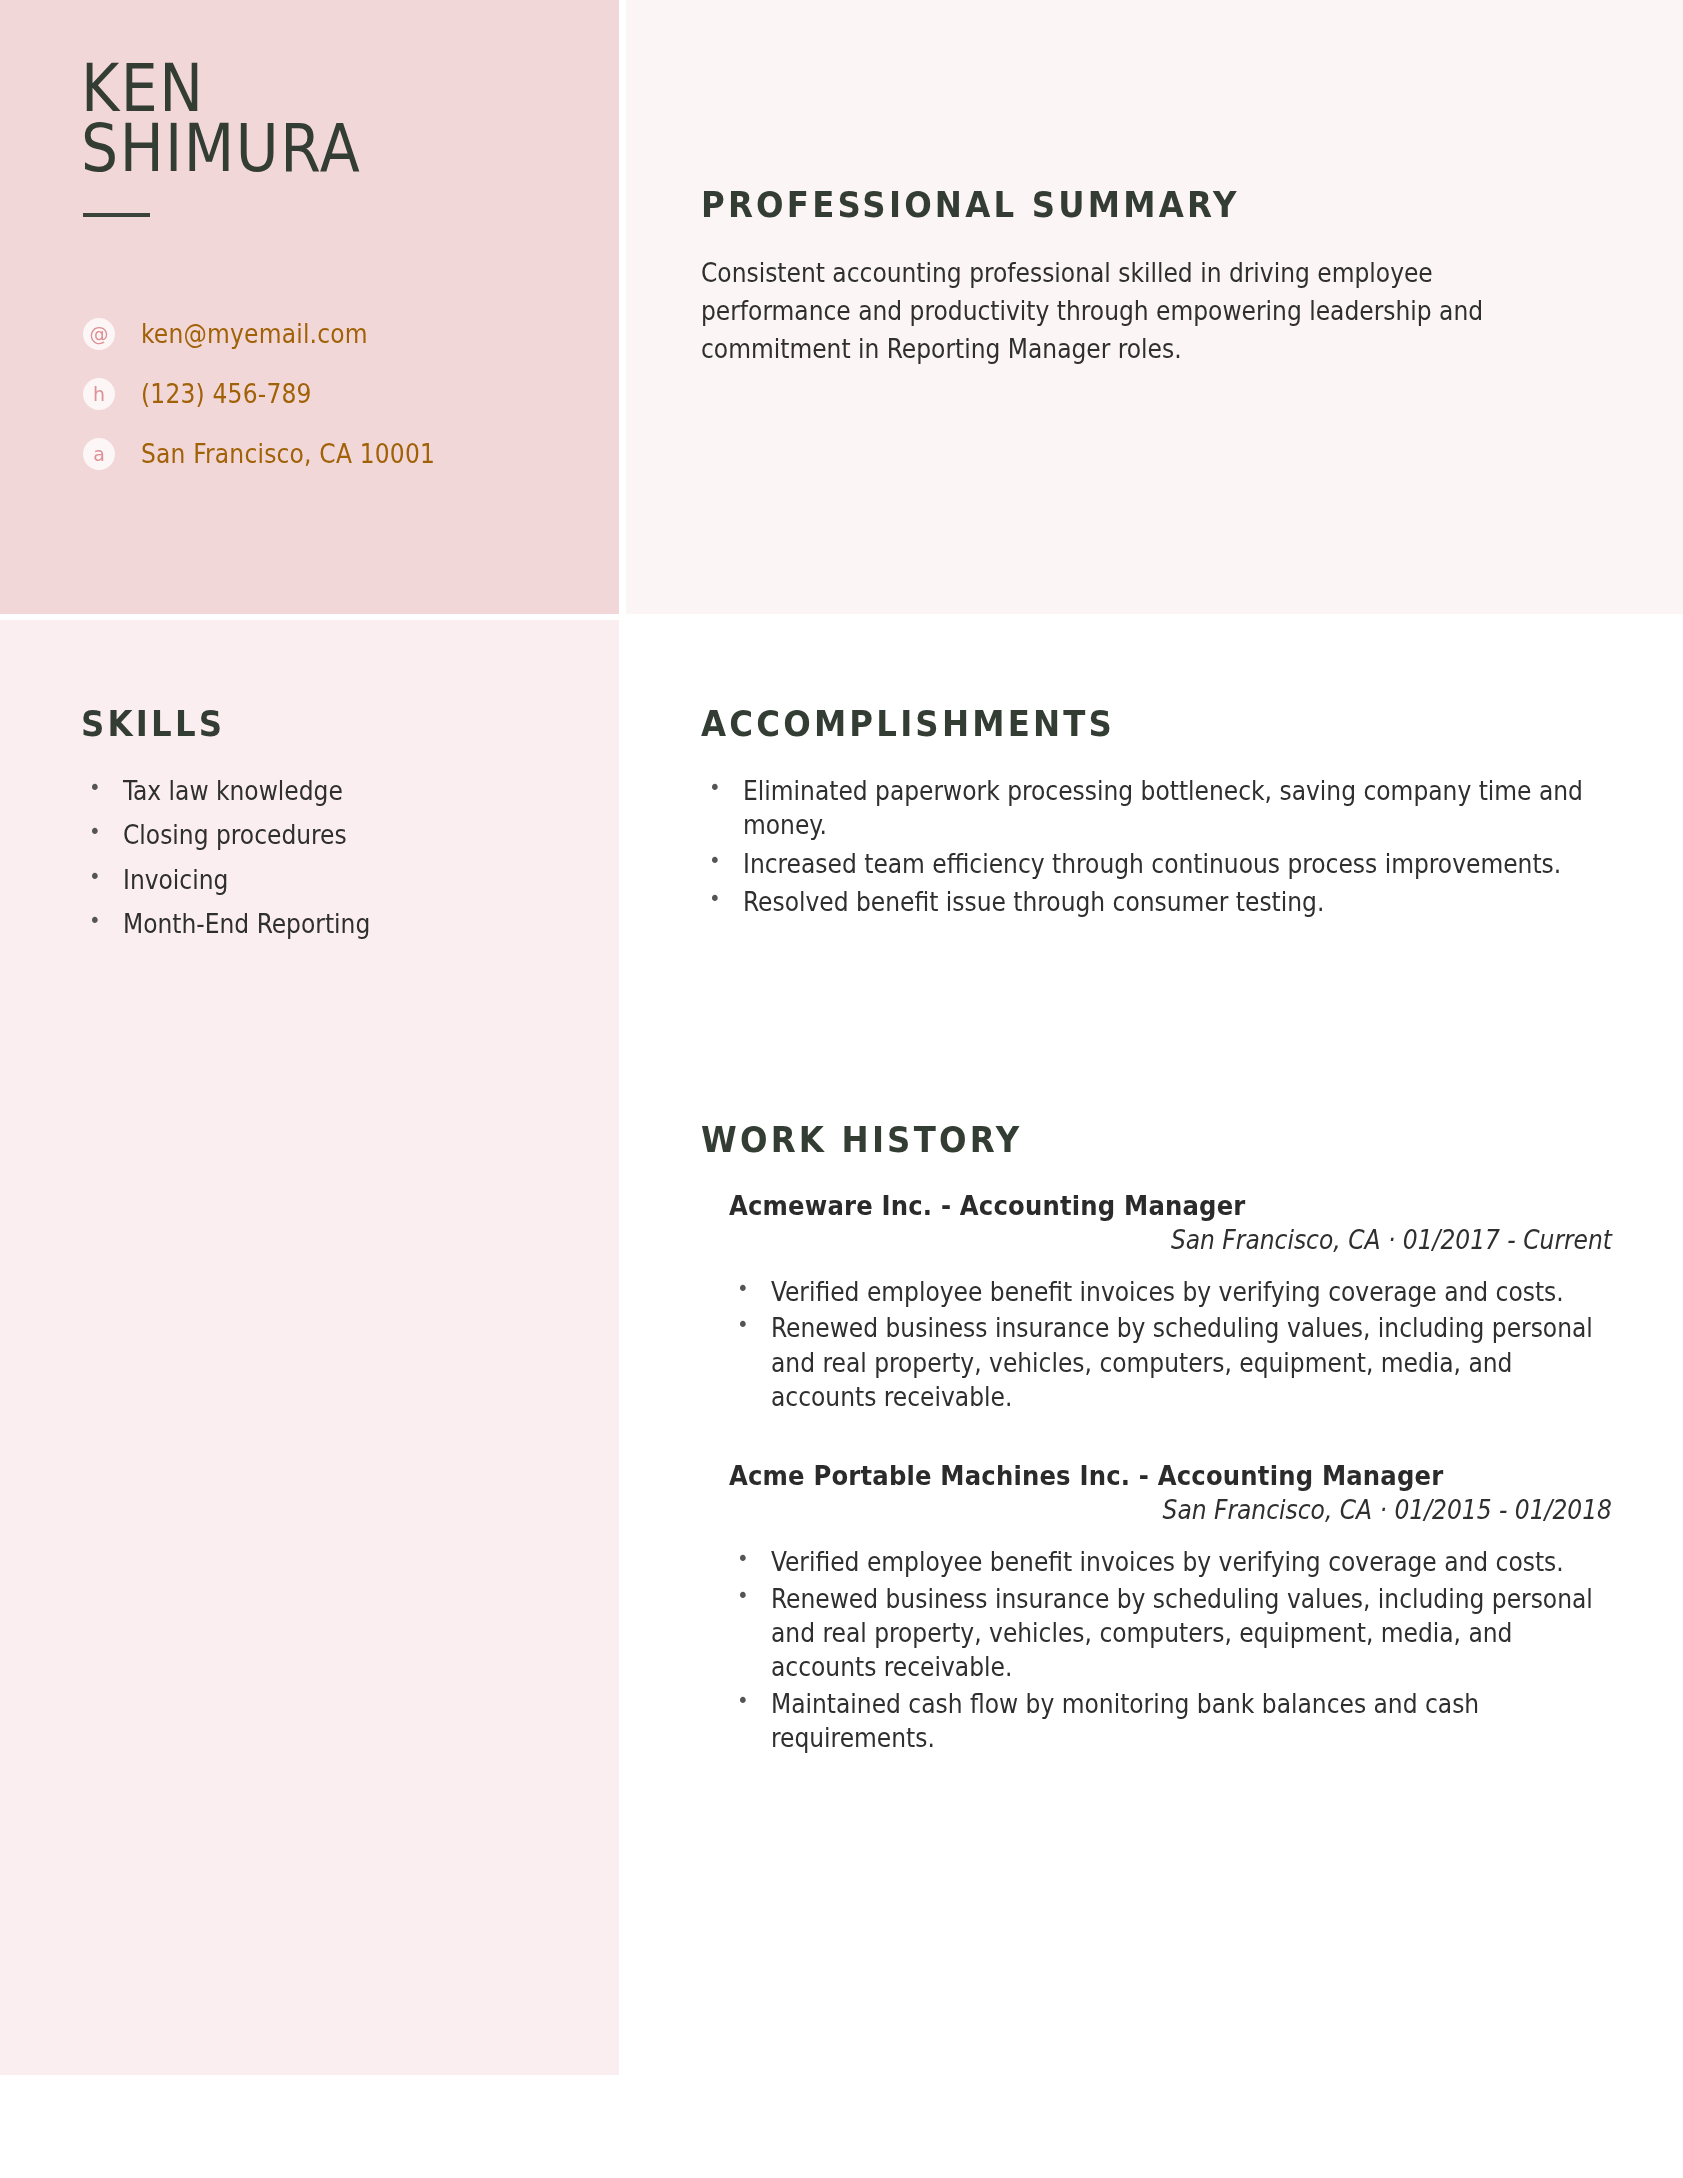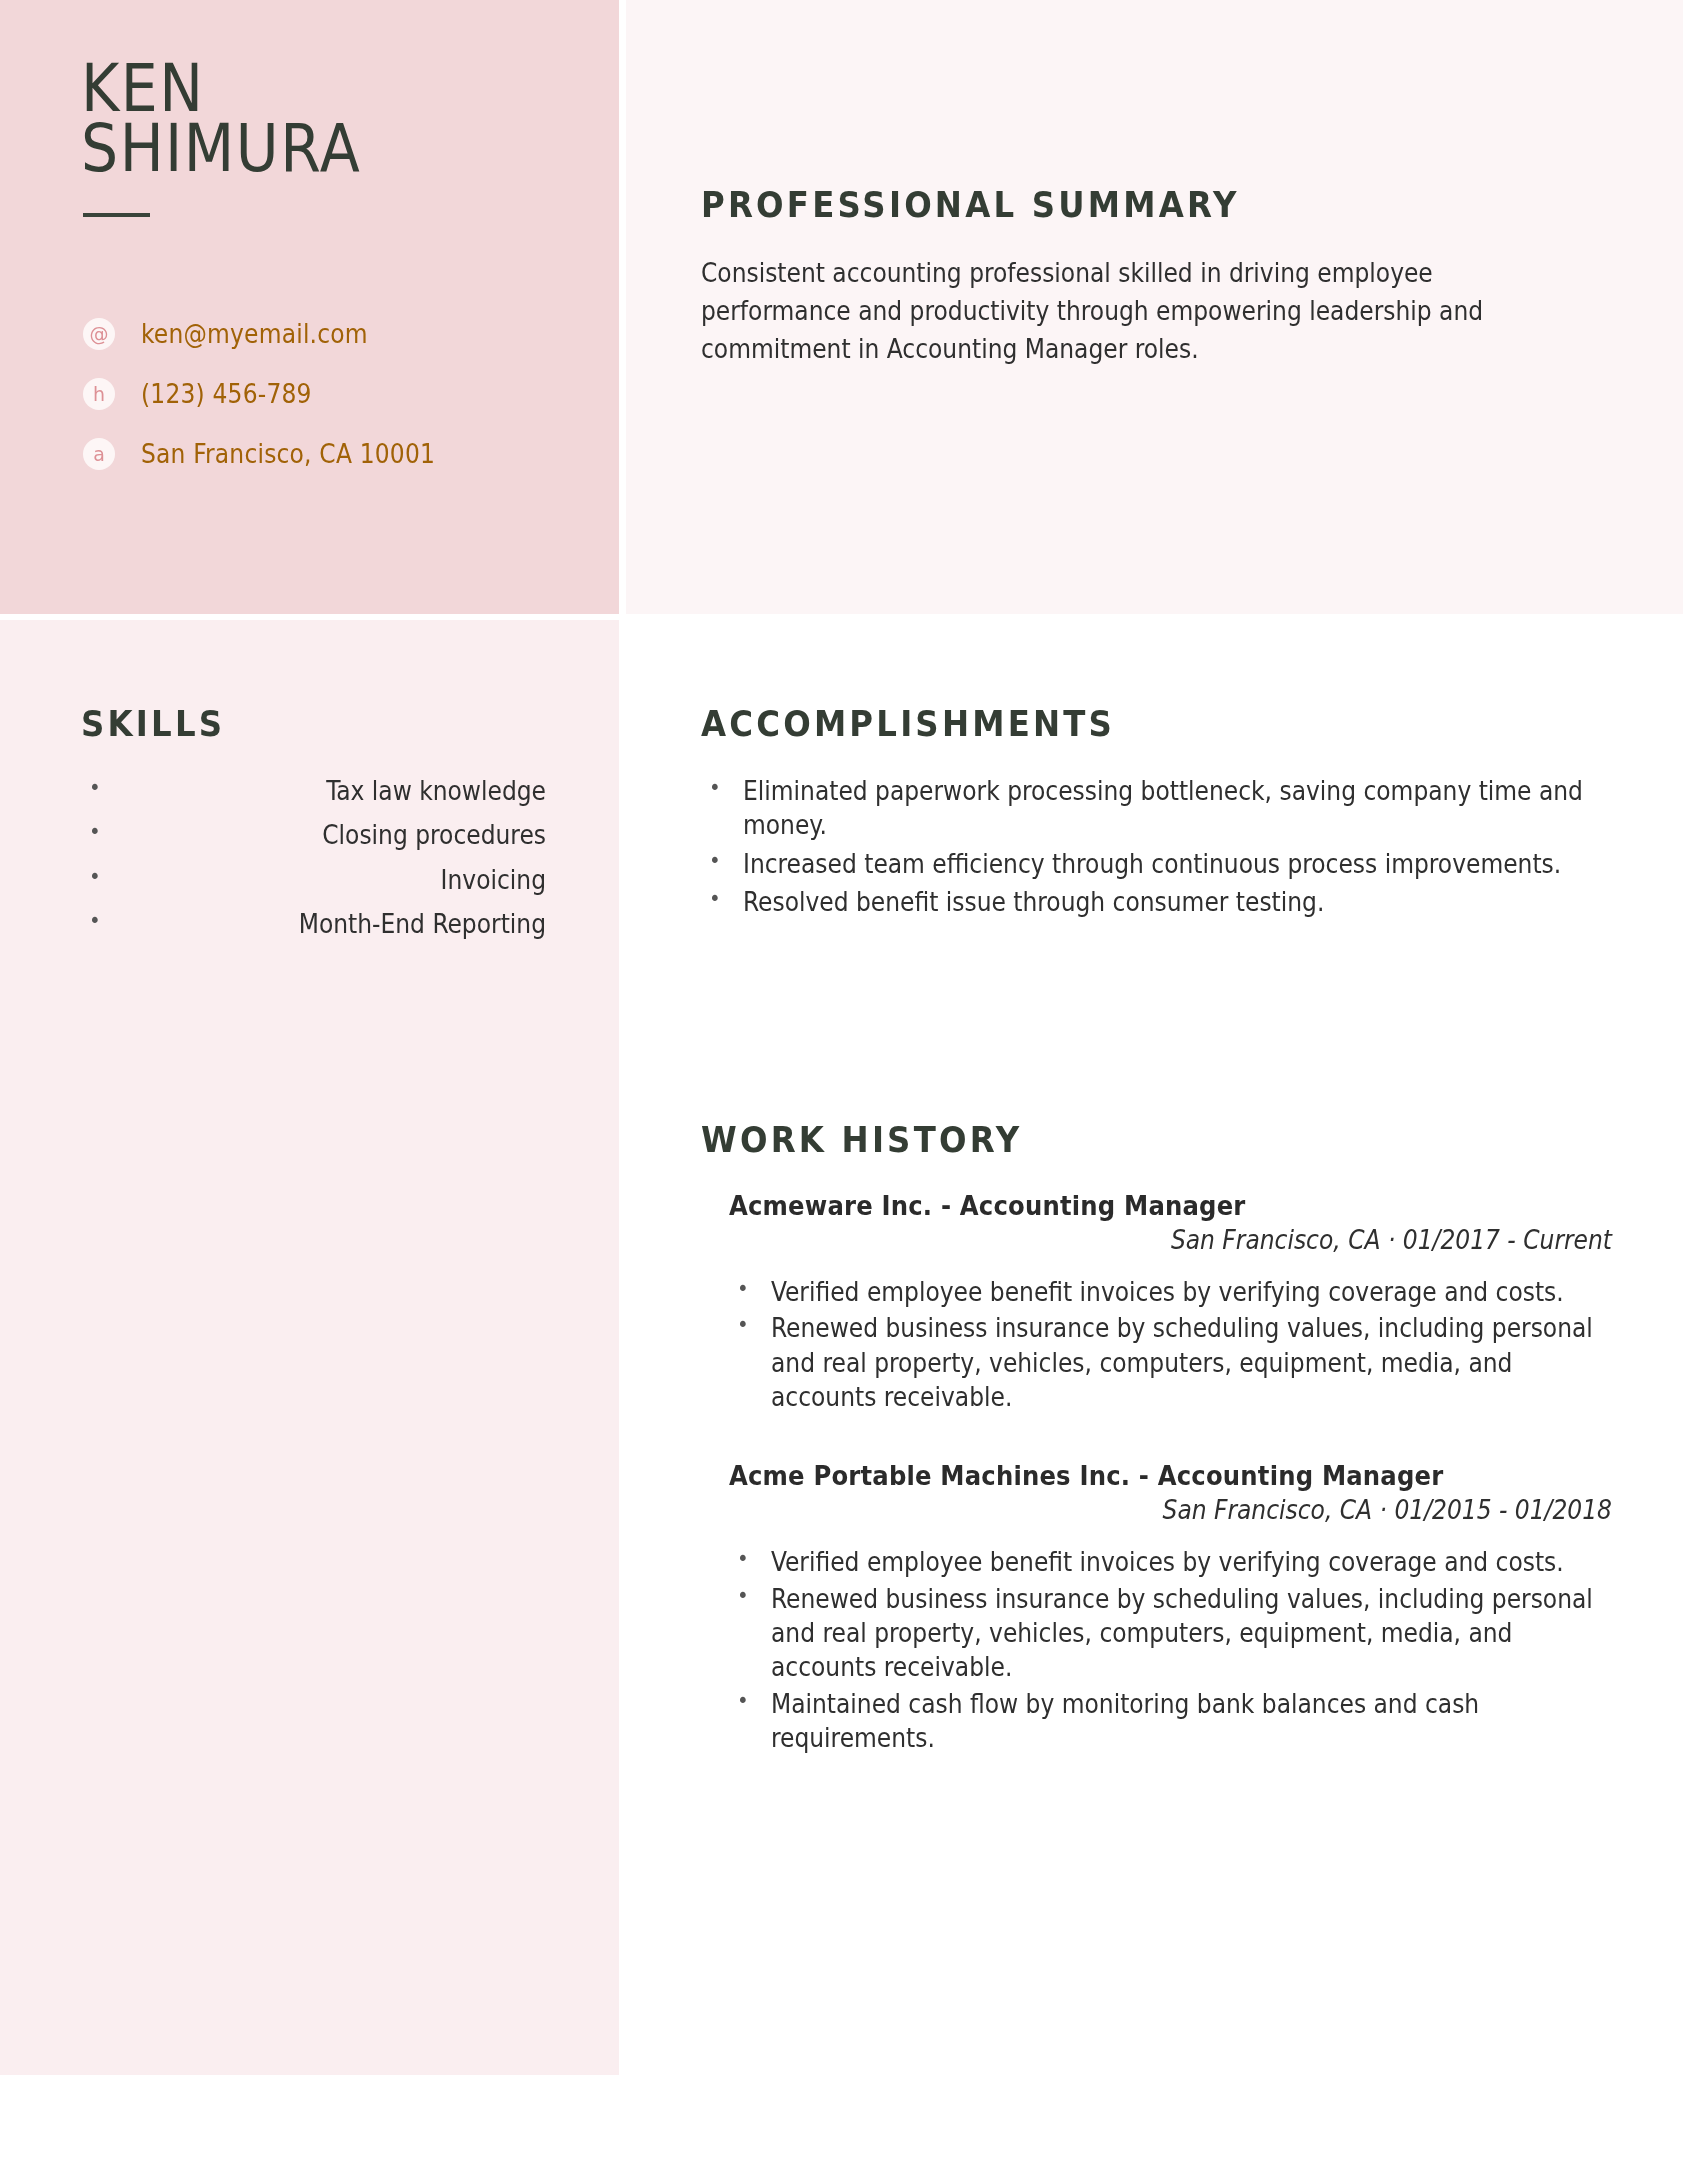--- a/index.html
+++ b/index.html
@@ -267,7 +267,7 @@
 
   <div id="summary-section">
     <h2 class="section-heading">PROFESSIONAL SUMMARY</h2>
-    <p id="summary-text">Consistent accounting professional skilled in driving employee performance and productivity through empowering leadership and commitment in Accounting Manager roles.</p>
+    <p id="summary-text">Consistent accounting professional skilled in driving employee performance and productivity through empowering leadership and commitment in Reporting Manager roles.</p>
   </div>
 
   <div id="accomplishments-section">

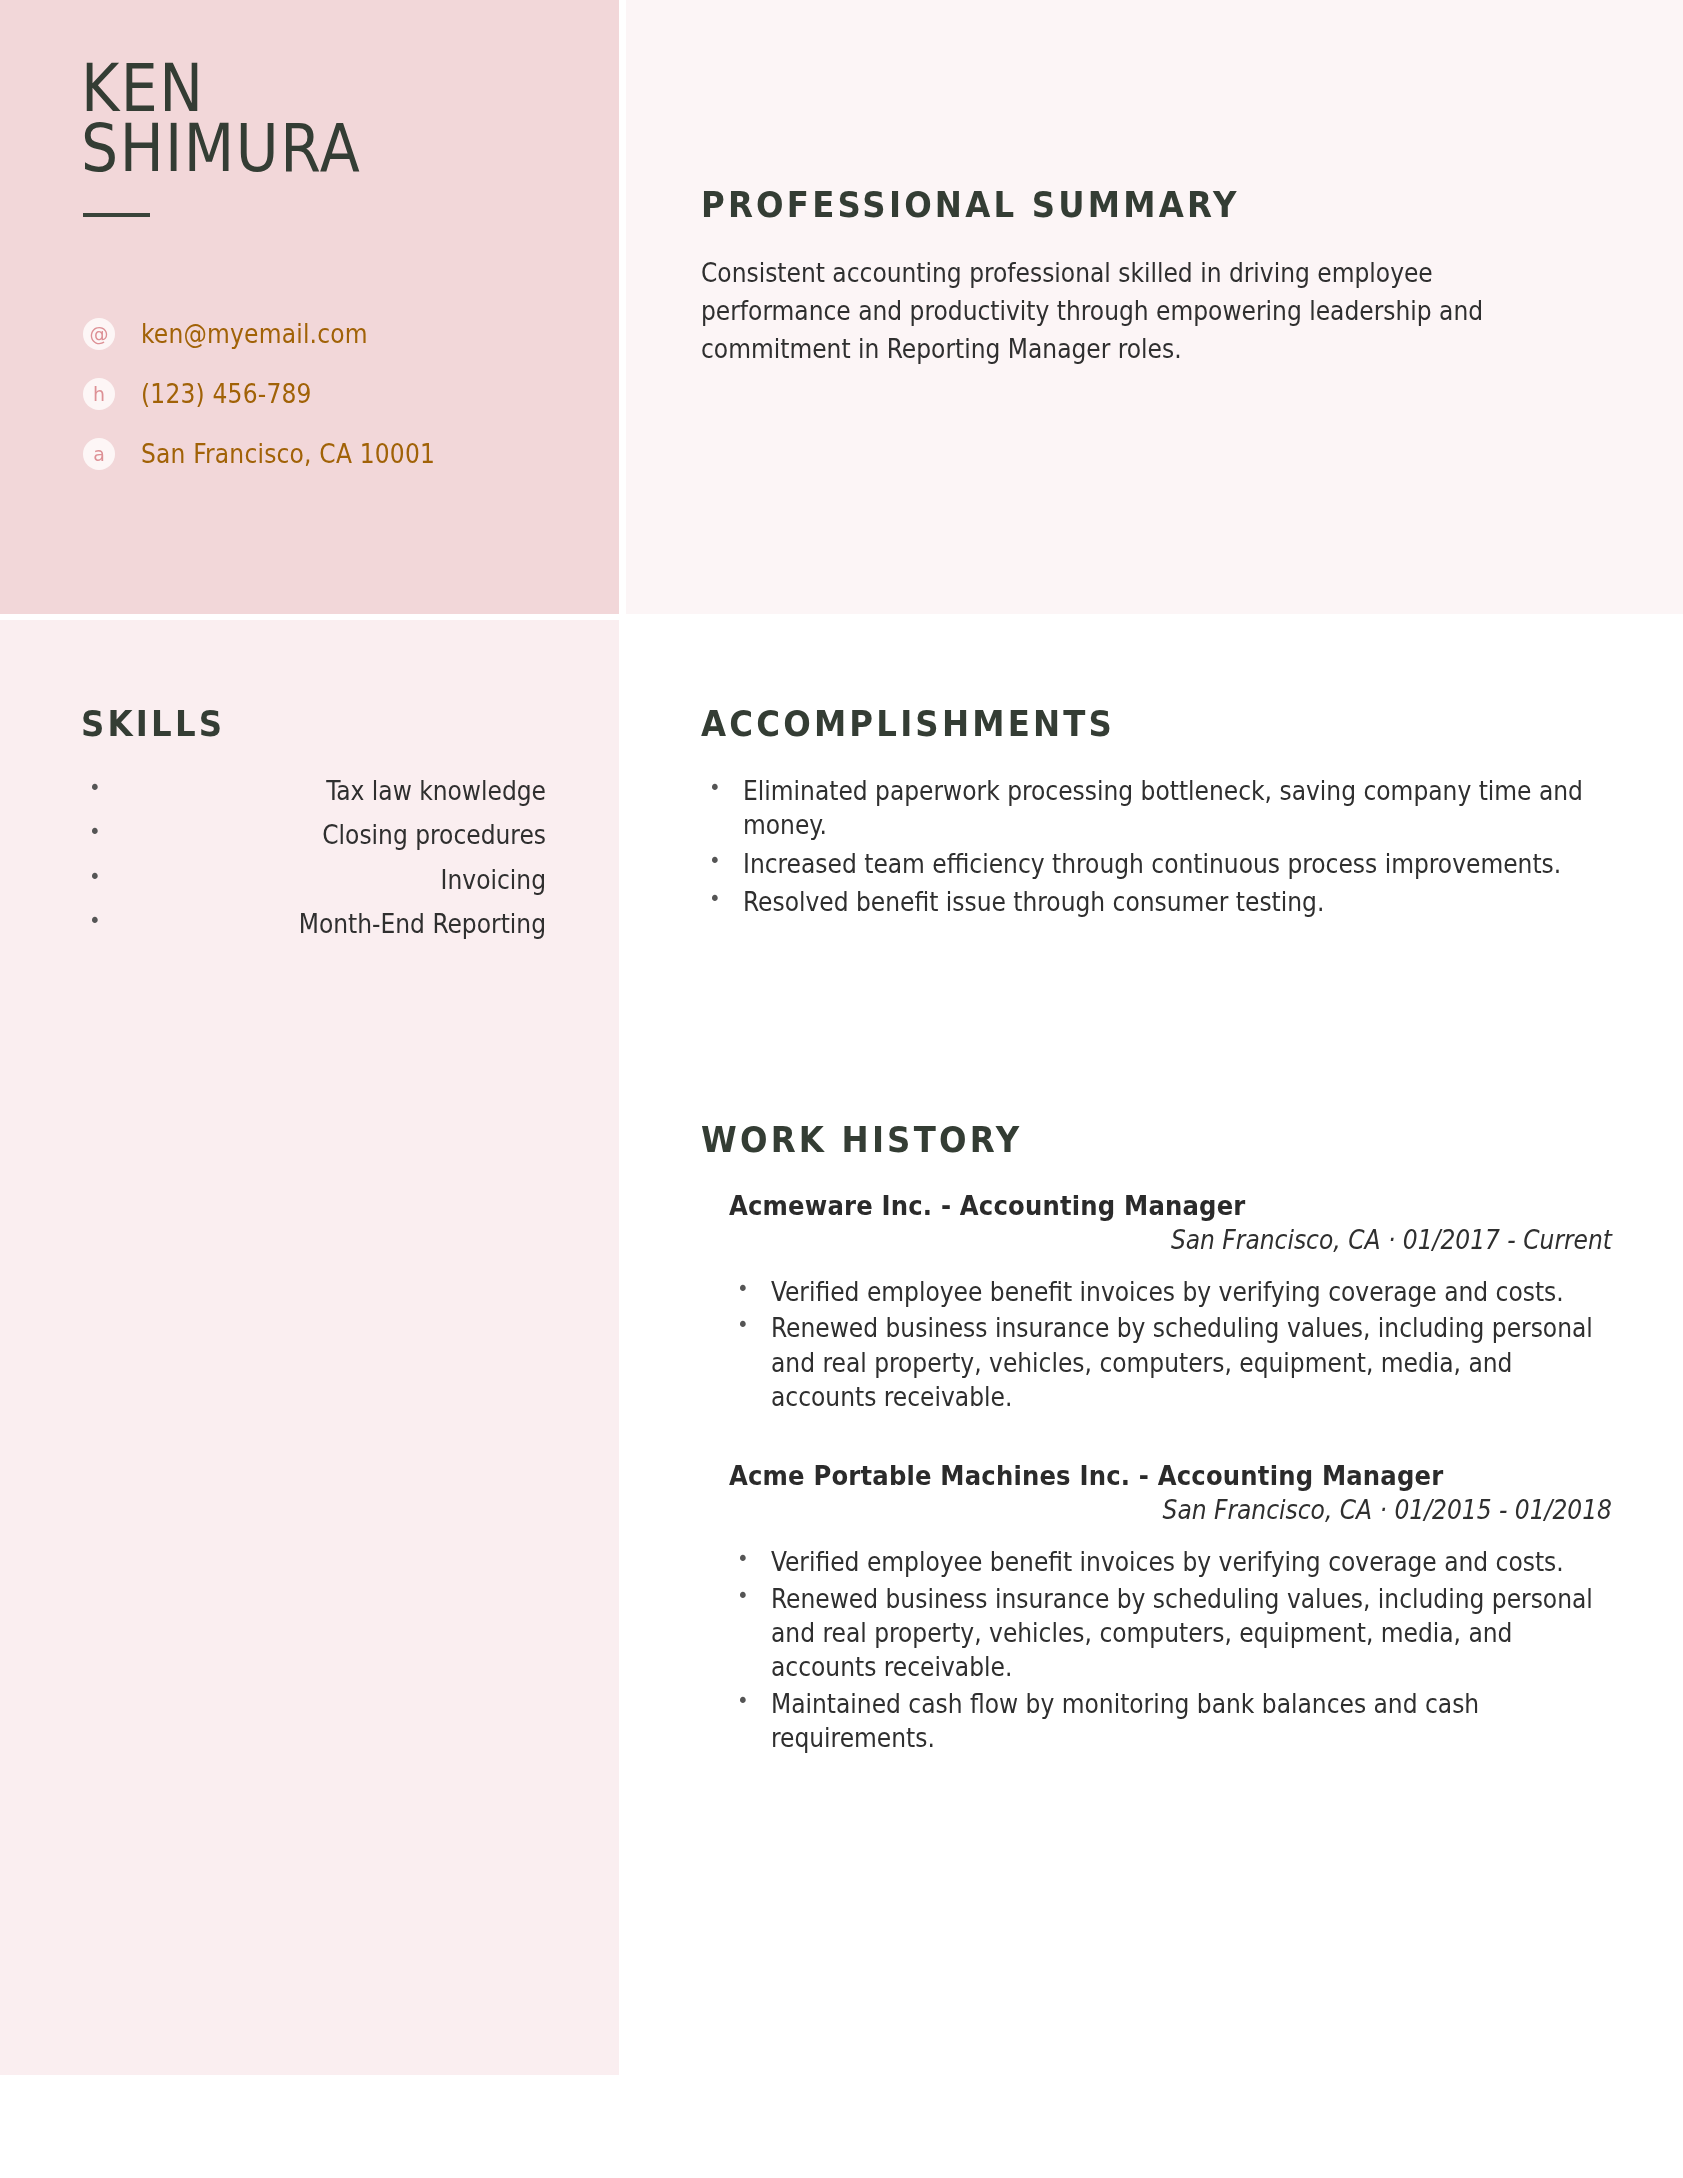--- a/index.html
+++ b/index.html
@@ -139,7 +139,6 @@
   }
   #skills-section .bullet-item {
     margin-bottom: 10px;
-    text-align: right;
   }
 
   #education-section {

